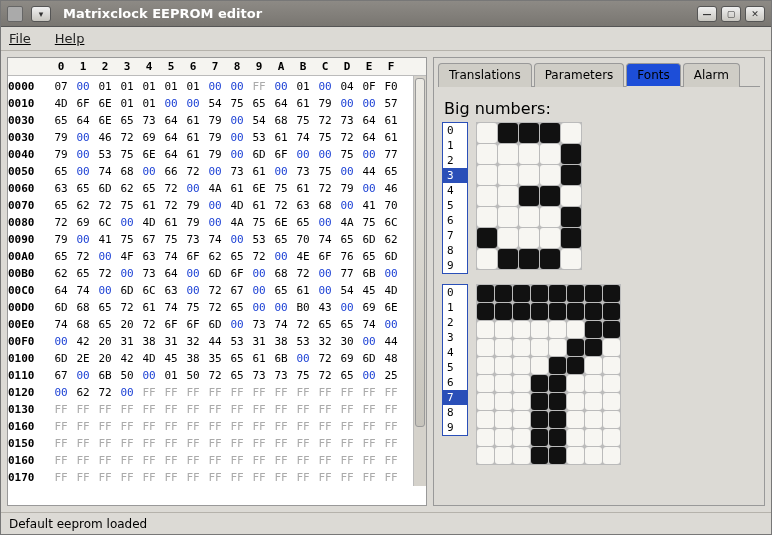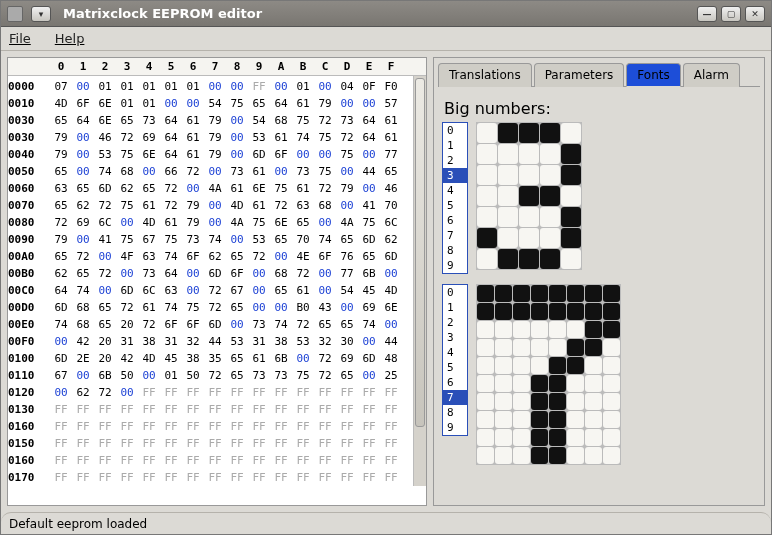--- a/index.html
+++ b/index.html
@@ -161,7 +161,6 @@
     display:flex; align-items:center;
     font-size:12px;
     background:#dcdad5;
-    border-radius:10px;
   }
 </style>
 </head>

